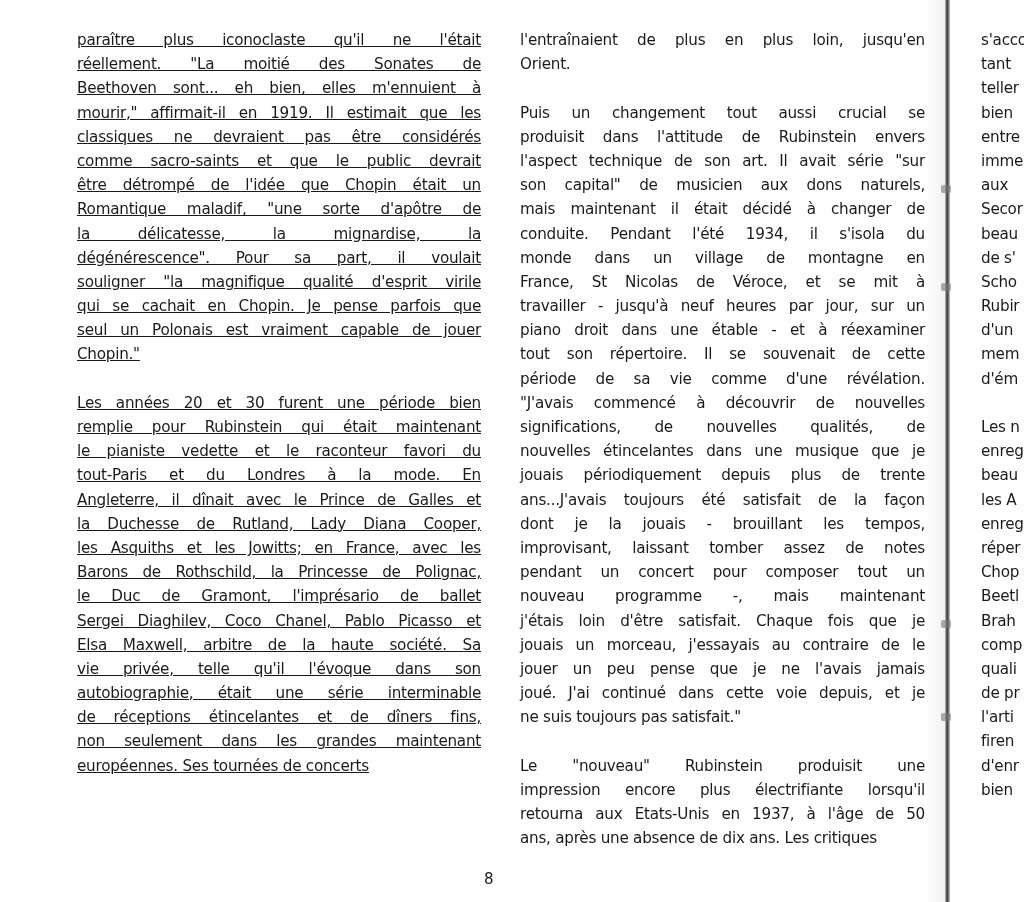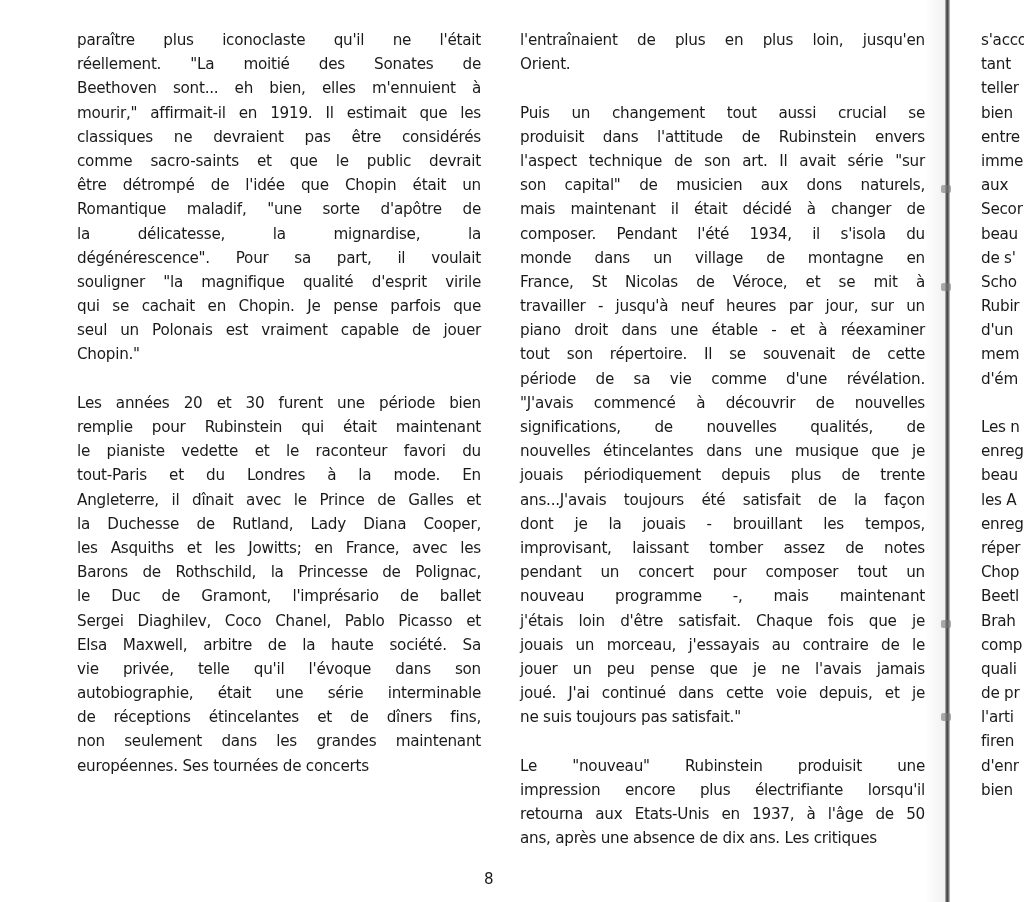--- a/index.html
+++ b/index.html
@@ -25,7 +25,7 @@
     }
     .col .ln.last { text-align-last: left; }
     .col .gap { display: block; height: 24.2px; }
-    #col-left { left: 77px; width: 404px; }
+    #col-left { left: 77px; width: 404px; text-decoration: underline; }
     #col-mid { left: 520px; width: 405px; }
     #col-right { left: 981px; width: 120px; }
     #col-right .ln { text-align: left; text-align-last: left; }

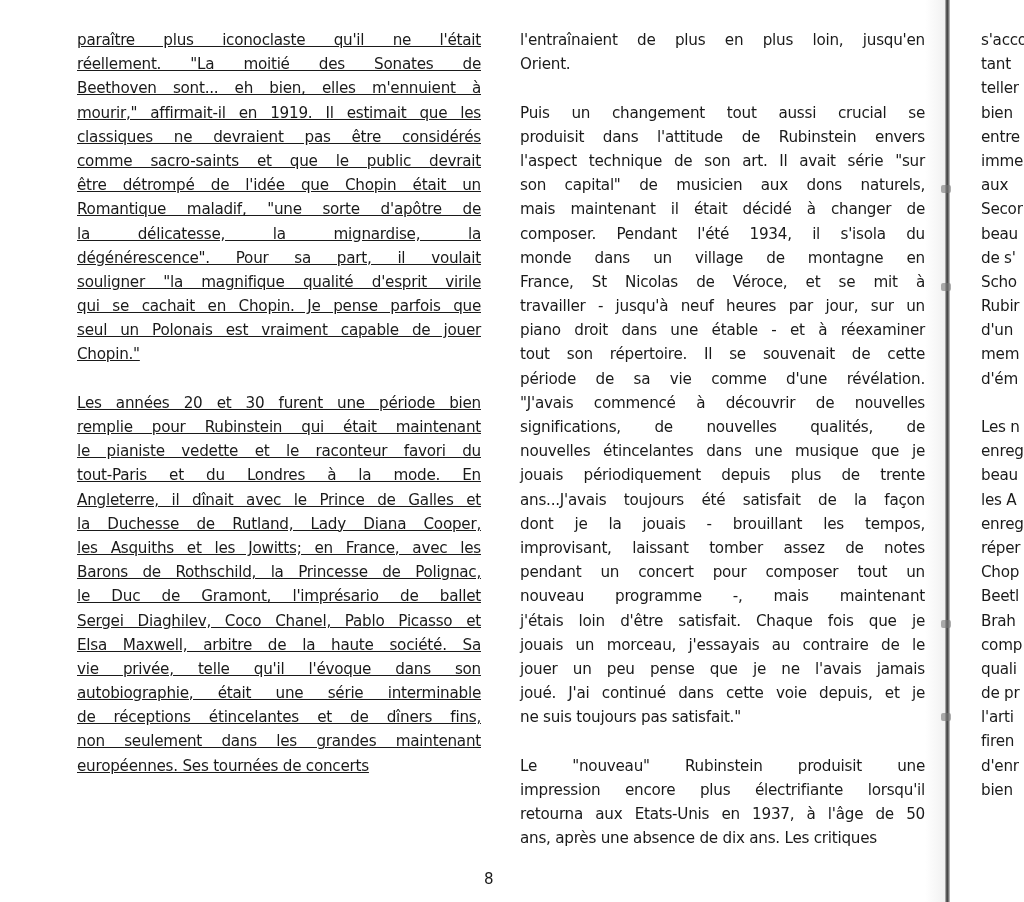--- a/index.html
+++ b/index.html
@@ -105,7 +105,7 @@
       <span class="ln">l'aspect technique de son art. Il avait série "sur</span>
       <span class="ln">son capital" de musicien aux dons naturels,</span>
       <span class="ln">mais maintenant il était décidé à changer de</span>
-      <span class="ln">composer. Pendant l'été 1934, il s'isola du</span>
+      <span class="ln">conduite. Pendant l'été 1934, il s'isola du</span>
       <span class="ln">monde dans un village de montagne en</span>
       <span class="ln">France, St Nicolas de Véroce, et se mit à</span>
       <span class="ln">travailler - jusqu'à neuf heures par jour, sur un</span>

